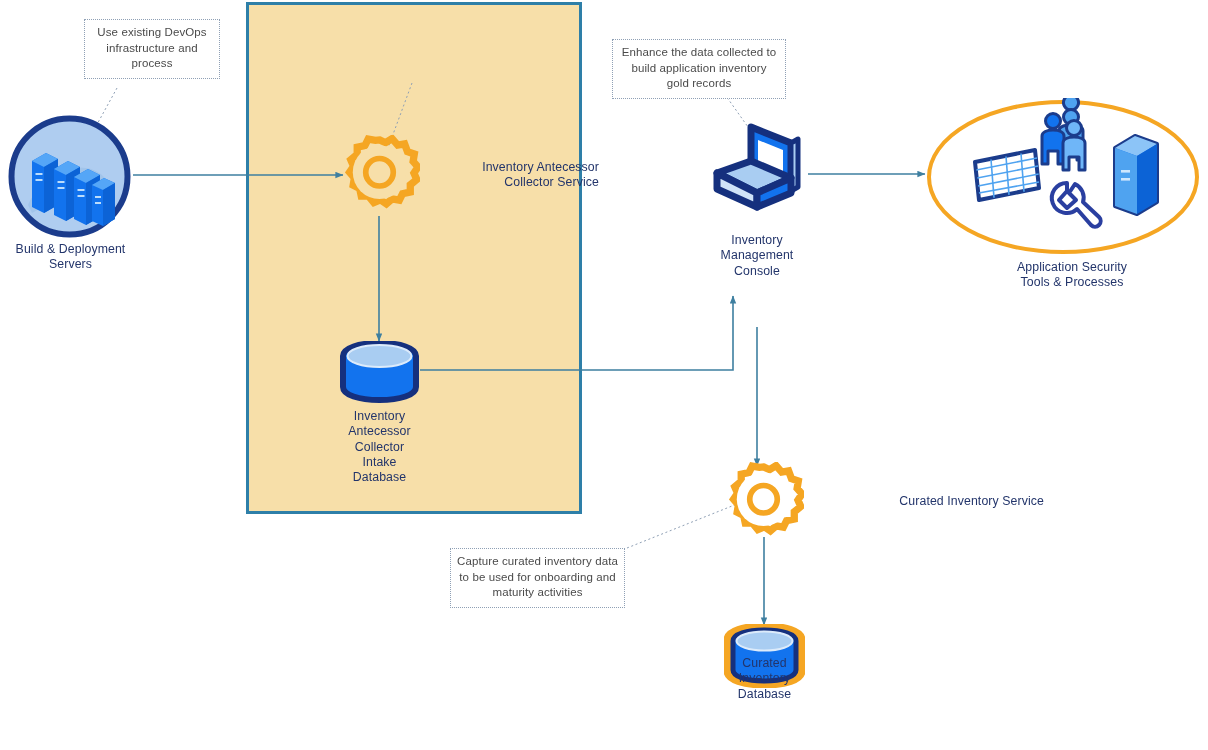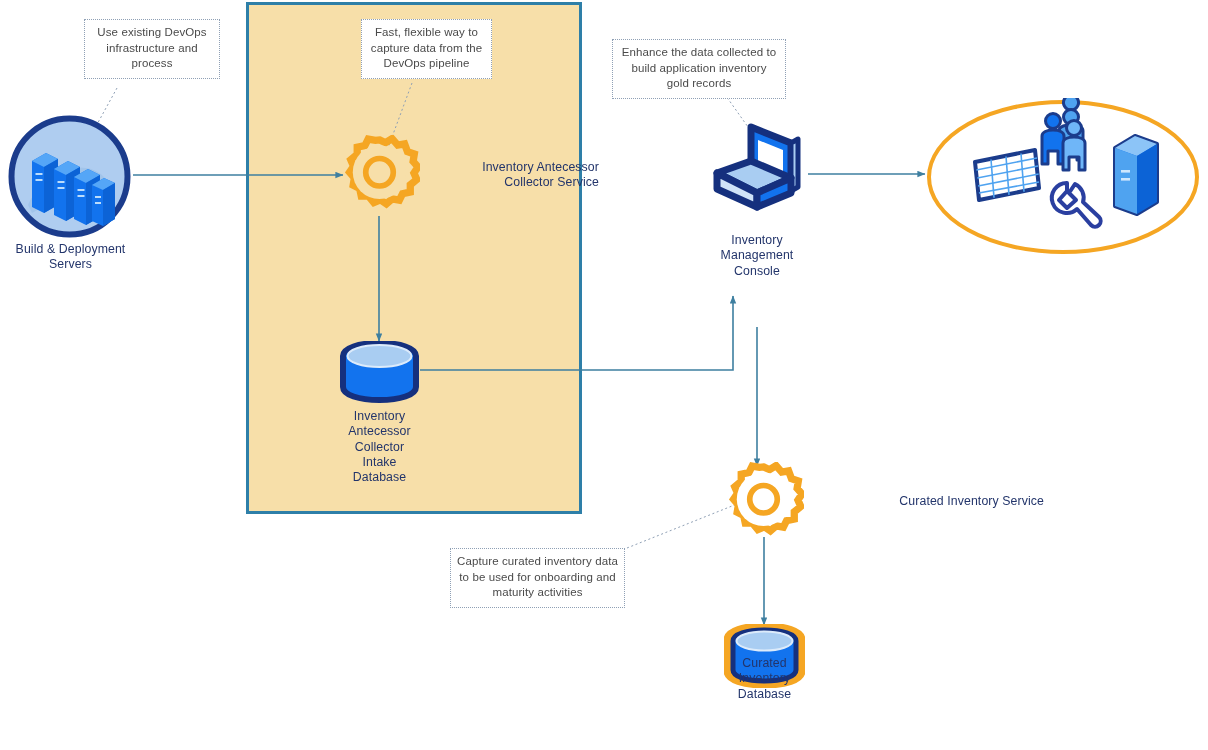--- a/index.html
+++ b/index.html
@@ -88,7 +88,6 @@
 
   <div class="note" style="left:84px;top:19px;width:136px;">Use existing DevOps infrastructure and process</div>
 
-  <div class="note" style="left:361px;top:19px;width:131px;">Fast, flexible way to capture data from the DevOps pipeline</div>
 
   <div class="note" style="left:612px;top:19px;width:174px;margin-top:20px;">Enhance the data collected to build application inventory gold records</div>
 

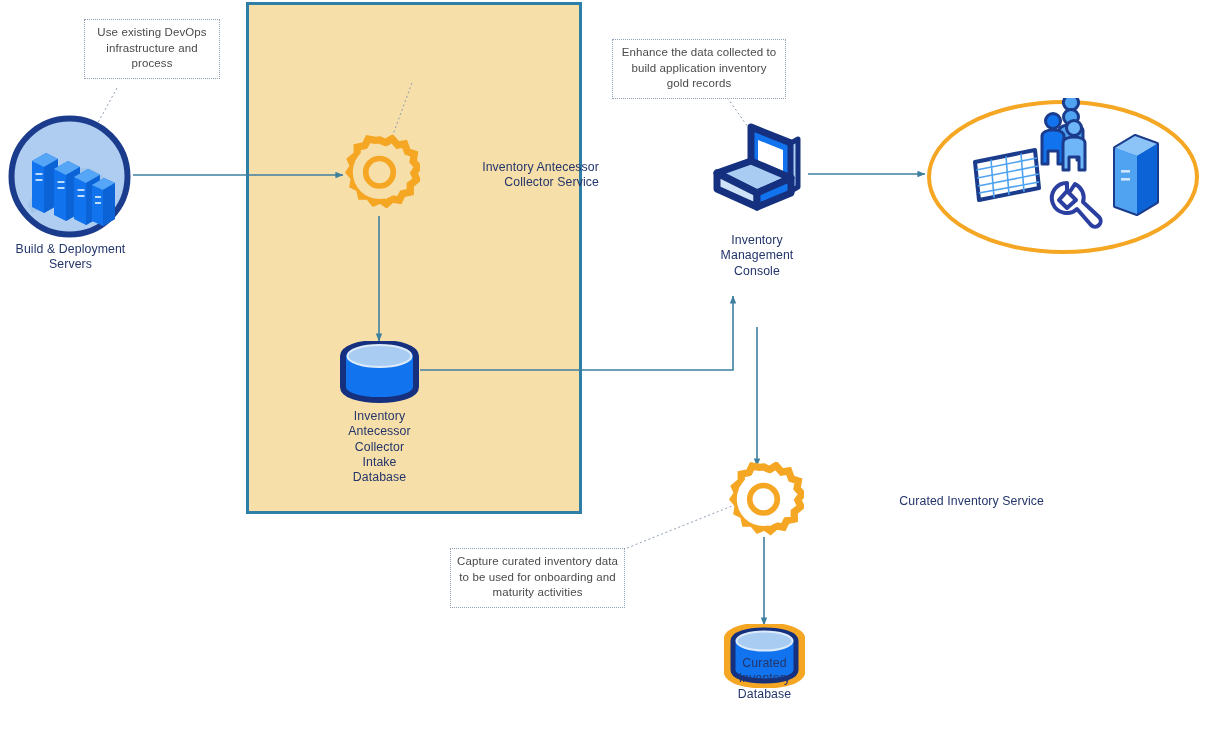--- a/index.html
+++ b/index.html
@@ -232,6 +232,8 @@
       </g>
     </svg>
   </div>
+  <div class="lbl" style="left:982px;top:260px;width:180px;">Application Security
+Tools &amp; Processes</div>
 
   <div class="node" style="left:723px;top:462px;width:81px;height:81px;">
     <svg width="81" height="81" viewBox="0 0 100 100">

